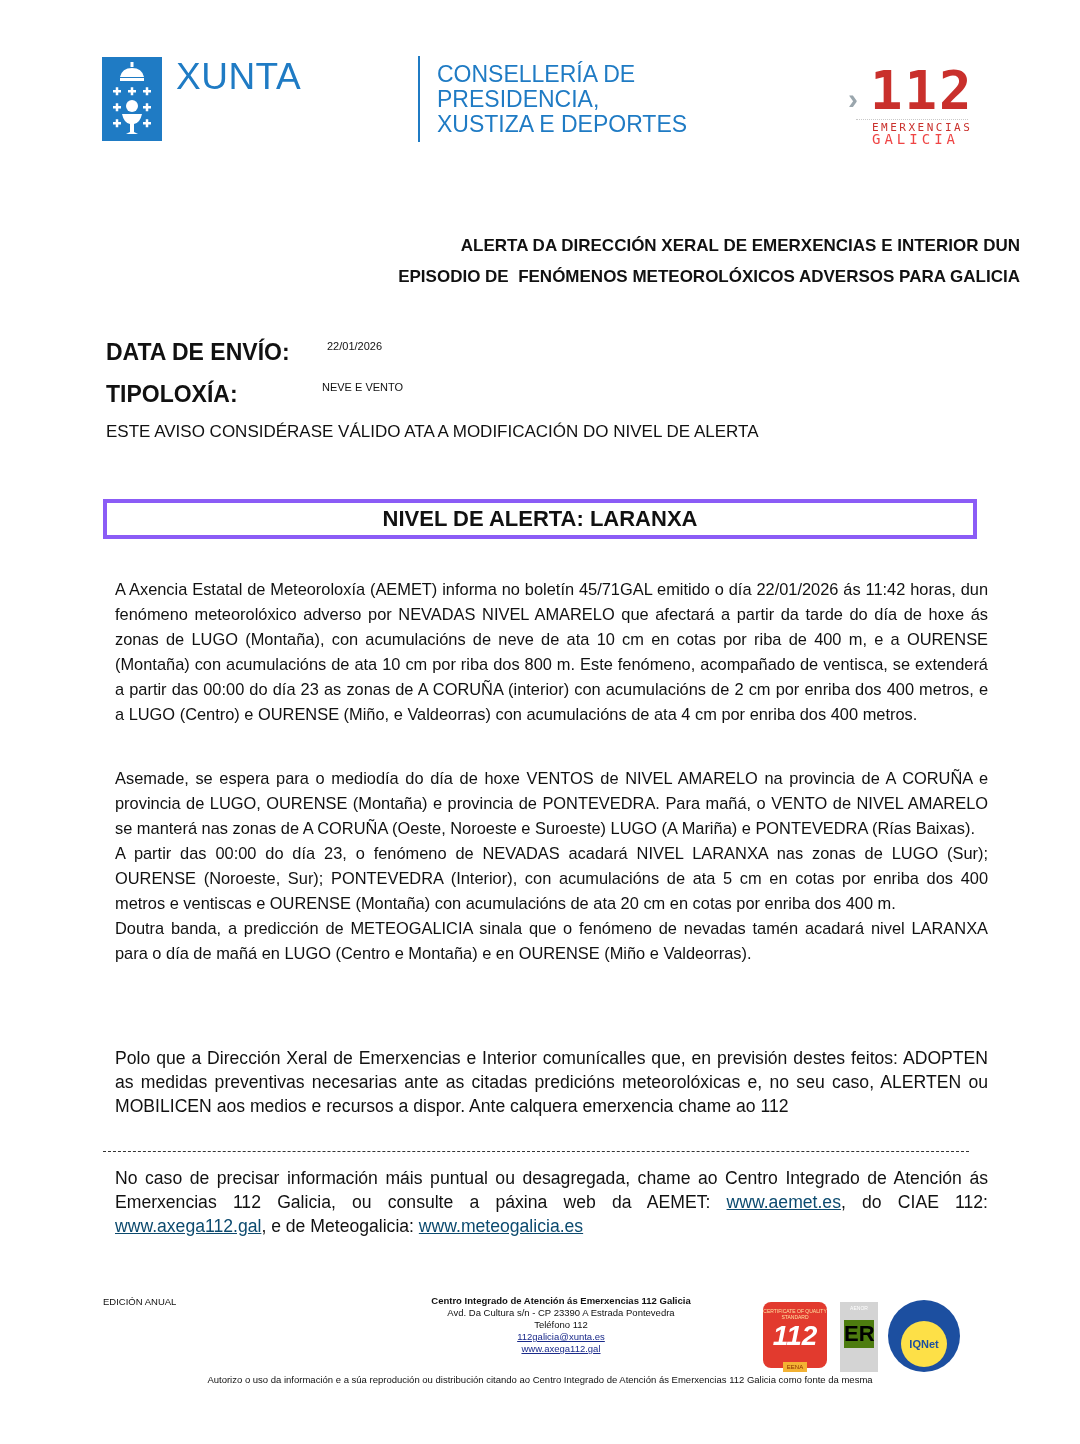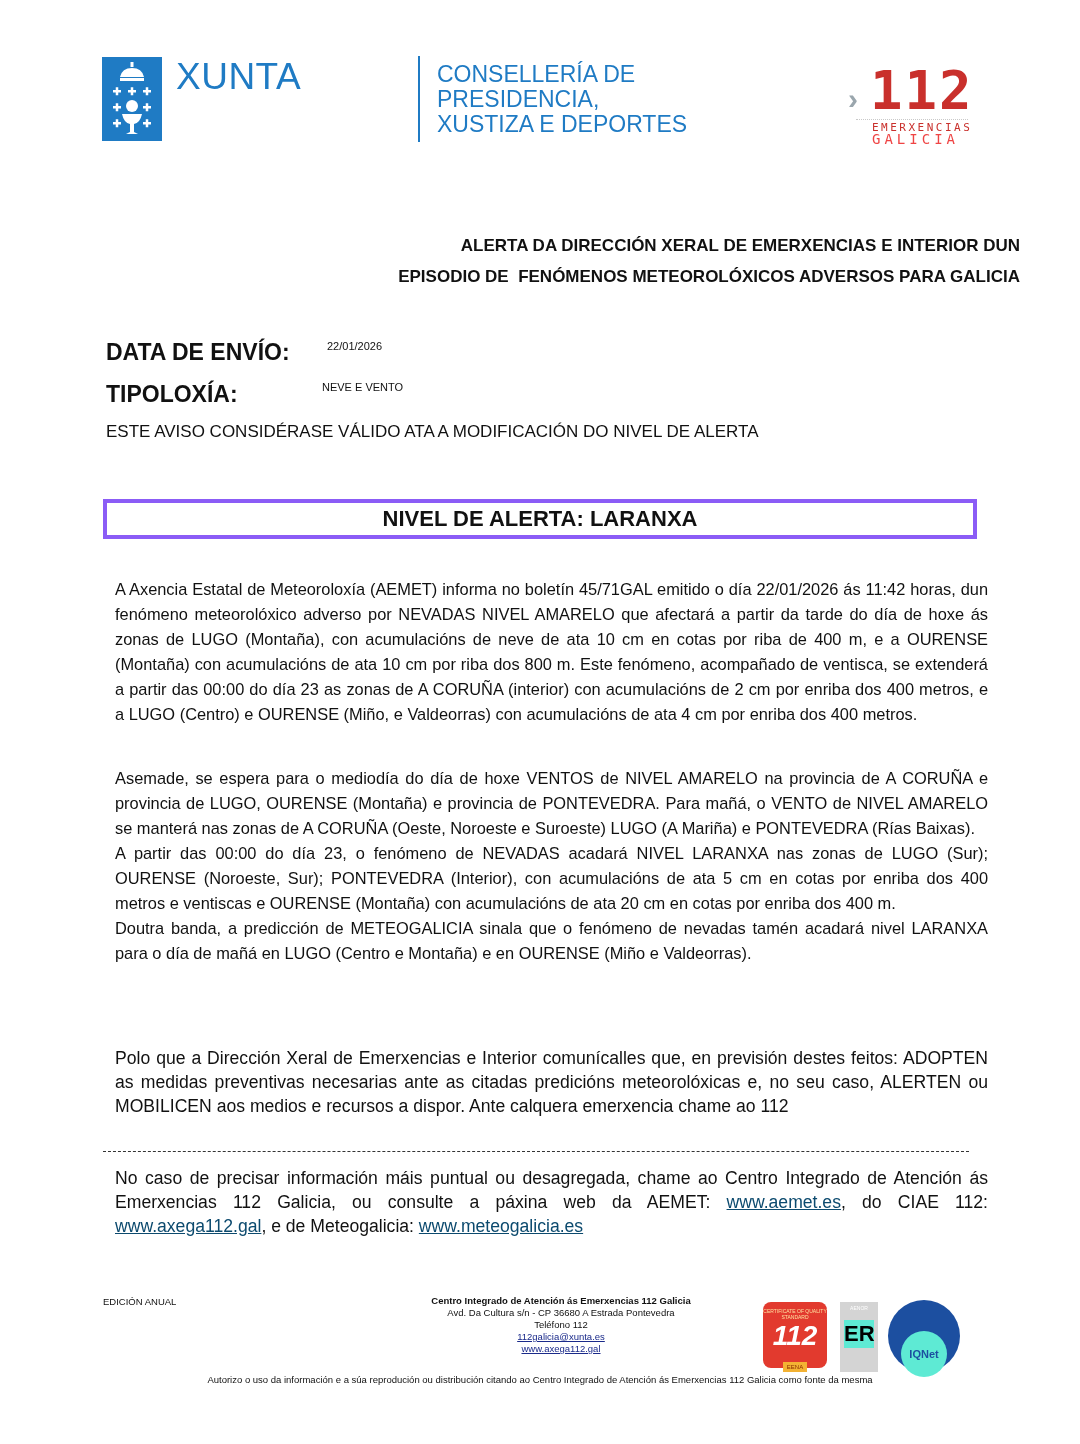--- a/index.html
+++ b/index.html
@@ -136,7 +136,7 @@
 <div class="abs f-edition">EDICIÓN ANUAL</div>
 <div class="abs f-center">
   <div class="b">Centro Integrado de Atención ás Emerxencias 112 Galicia</div>
-  <div>Avd. Da Cultura s/n - CP 36680 A Estrada Pontevedra</div>
+  <div>Avd. Da Cultura s/n - CP 23390 A Estrada Pontevedra</div>
   <div>Teléfono 112</div>
   <div><a>112galicia@xunta.es</a></div>
   <div><a>www.axega112.gal</a></div>

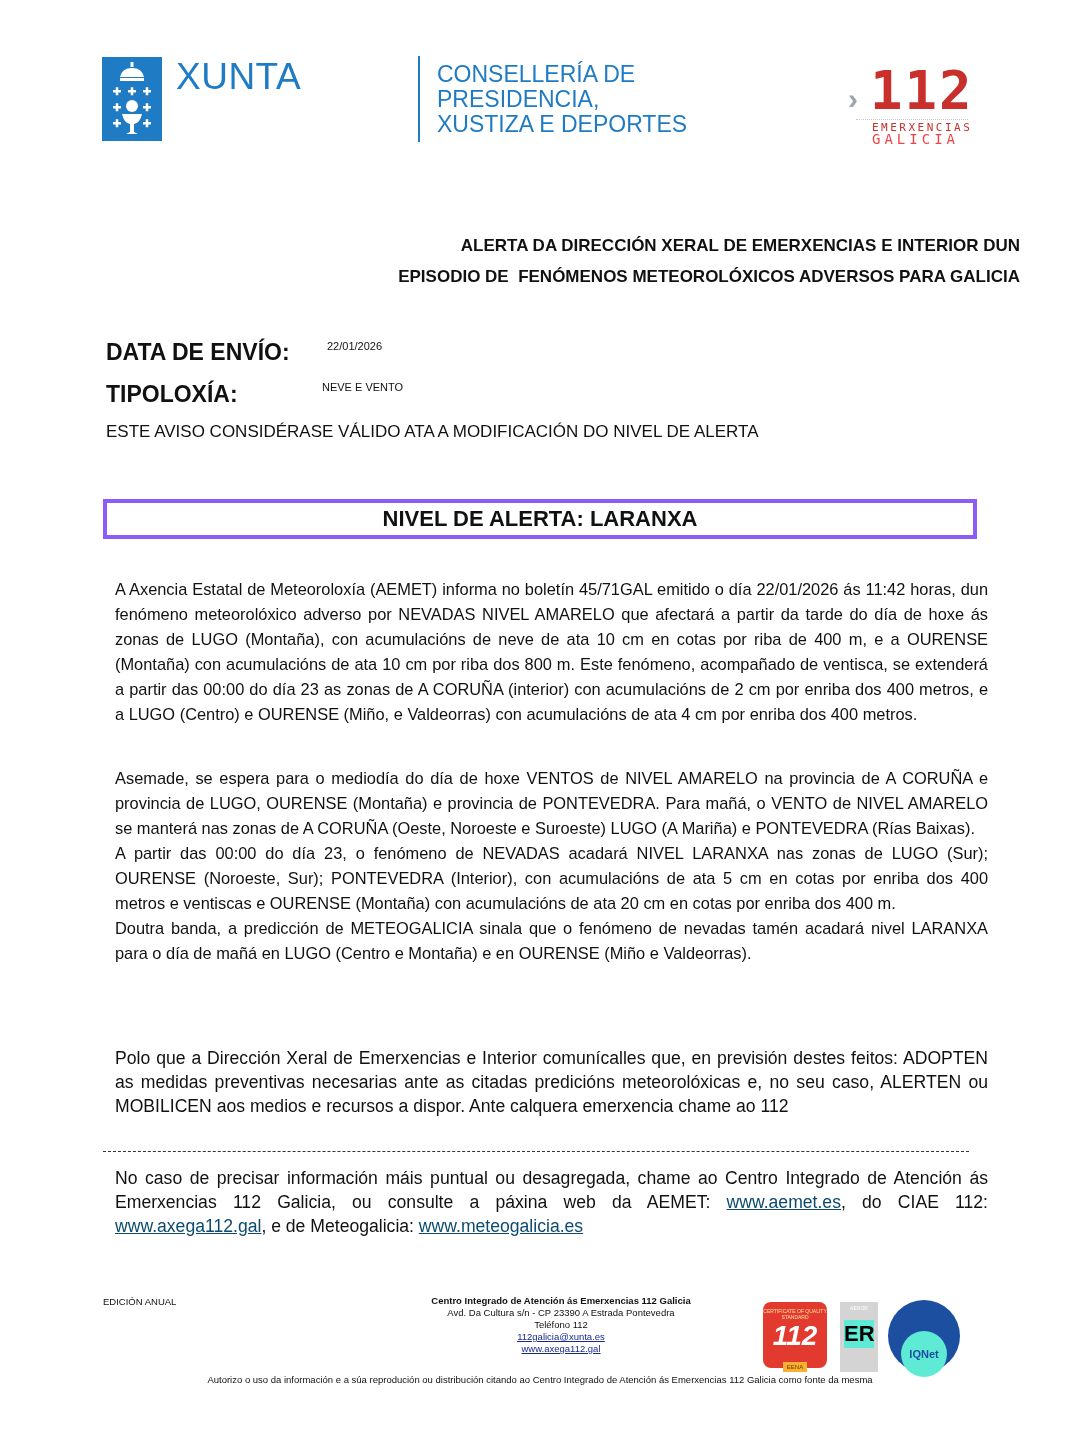--- a/index.html
+++ b/index.html
@@ -49,7 +49,7 @@
   .cert-eena .n { position: absolute; top: 18px; width: 100%; text-align: center; color: #fff; font-size: 28px; font-weight: bold; font-style: italic; }
   .cert-eena .e { position: absolute; bottom: -4px; left: 20px; width: 24px; height: 10px; background: #f3b233; color: #8a2a00; font-size: 6px; text-align: center; line-height: 10px; }
   .cert-aenor { left: 840px; top: 1302px; width: 38px; height: 70px; background: #d4d4d4; }
-  .cert-aenor .er { position: absolute; left: 4px; top: 18px; width: 30px; height: 28px; background: #5eead4; color: #000; font-weight: bold; font-size: 22px; line-height: 28px; text-align: center; }
+  .cert-aenor .er { position: absolute; left: 4px; top: 18px; width: 30px; height: 28px; background: #4d7c0f; color: #000; font-weight: bold; font-size: 22px; line-height: 28px; text-align: center; }
   .cert-aenor .t { position: absolute; top: 3px; width: 100%; text-align: center; color: #fff; font-size: 5px; }
   .cert-iqnet { left: 888px; top: 1300px; width: 72px; height: 72px; border-radius: 50%; background: #1c4fa0; }
   .cert-iqnet .inner { position: absolute; left: 13px; top: 31px; width: 46px; height: 46px; border-radius: 50%; background: #5eead4; display: flex; align-items: center; justify-content: center; color: #1c4fa0; font-size: 11px; font-weight: bold; }

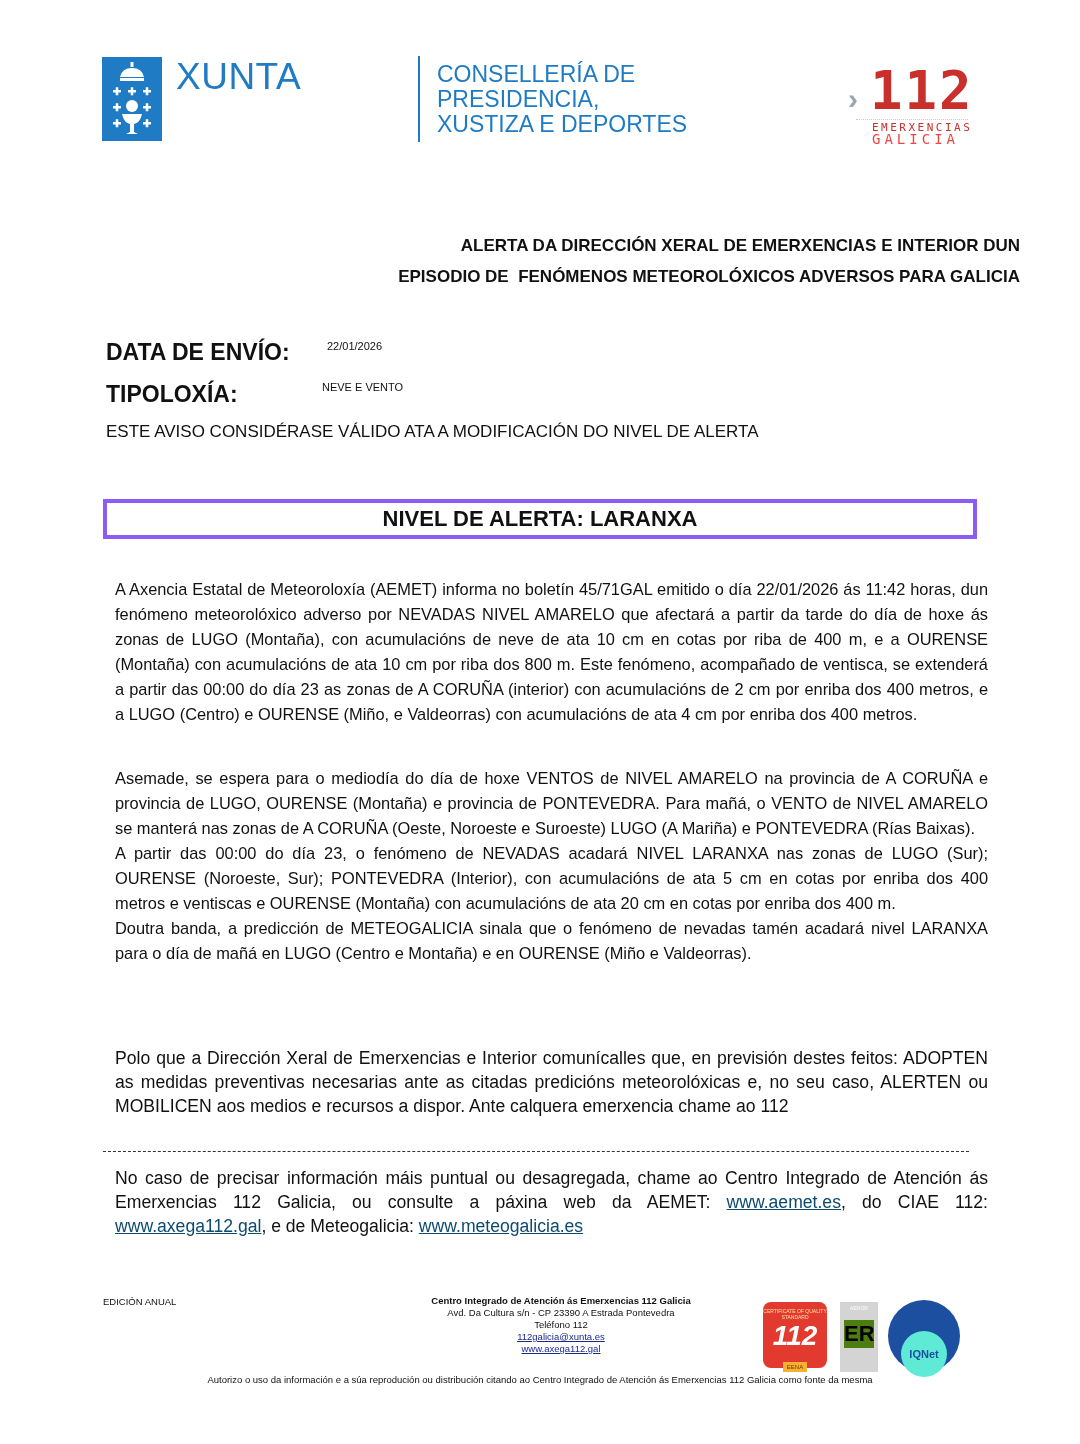--- a/index.html
+++ b/index.html
@@ -52,7 +52,7 @@
   .cert-aenor .er { position: absolute; left: 4px; top: 18px; width: 30px; height: 28px; background: #4d7c0f; color: #000; font-weight: bold; font-size: 22px; line-height: 28px; text-align: center; }
   .cert-aenor .t { position: absolute; top: 3px; width: 100%; text-align: center; color: #fff; font-size: 5px; }
   .cert-iqnet { left: 888px; top: 1300px; width: 72px; height: 72px; border-radius: 50%; background: #1c4fa0; }
-  .cert-iqnet .inner { position: absolute; left: 13px; top: 31px; width: 46px; height: 46px; border-radius: 50%; background: #5eead4; display: flex; align-items: center; justify-content: center; color: #1c4fa0; font-size: 11px; font-weight: bold; }
+  .cert-iqnet .inner { position: absolute; left: 13px; top: 21px; width: 46px; height: 46px; border-radius: 50%; background: #fde047; display: flex; align-items: center; justify-content: center; color: #1c4fa0; font-size: 11px; font-weight: bold; }
 </style>
 </head>
 <body>

